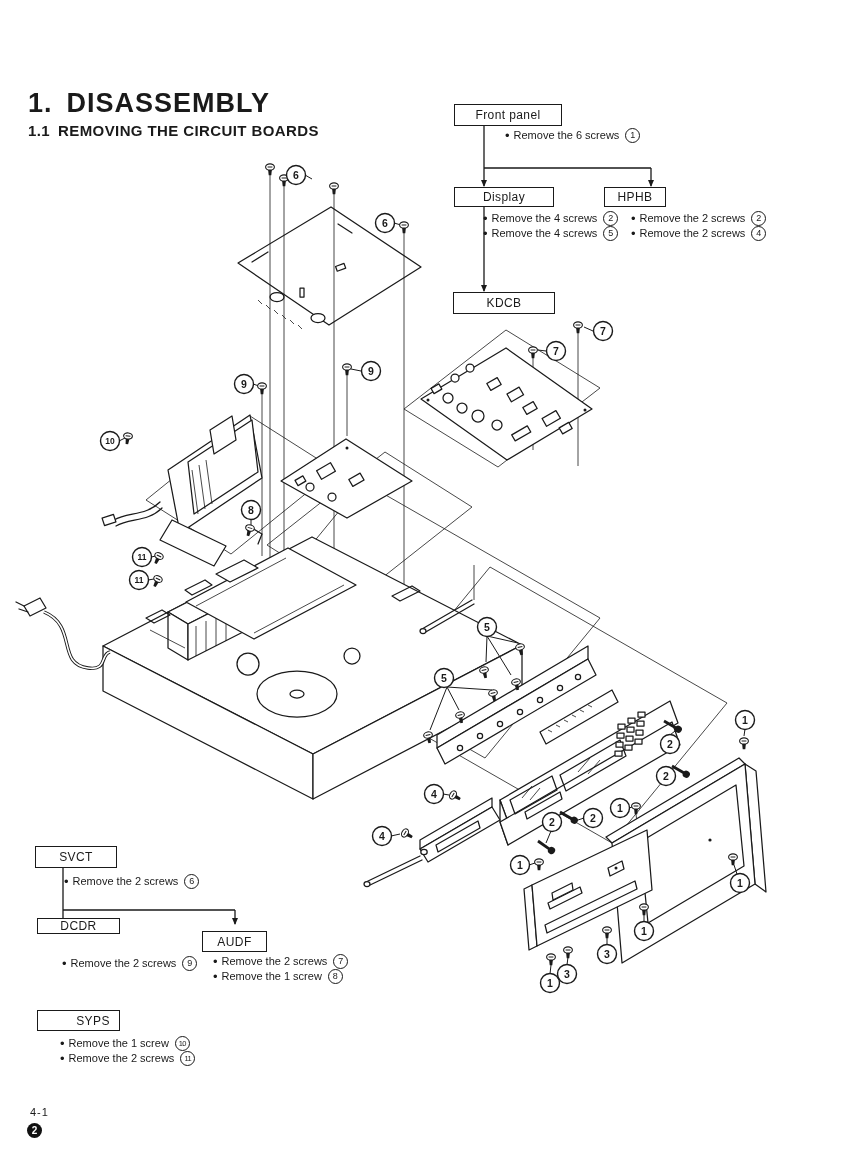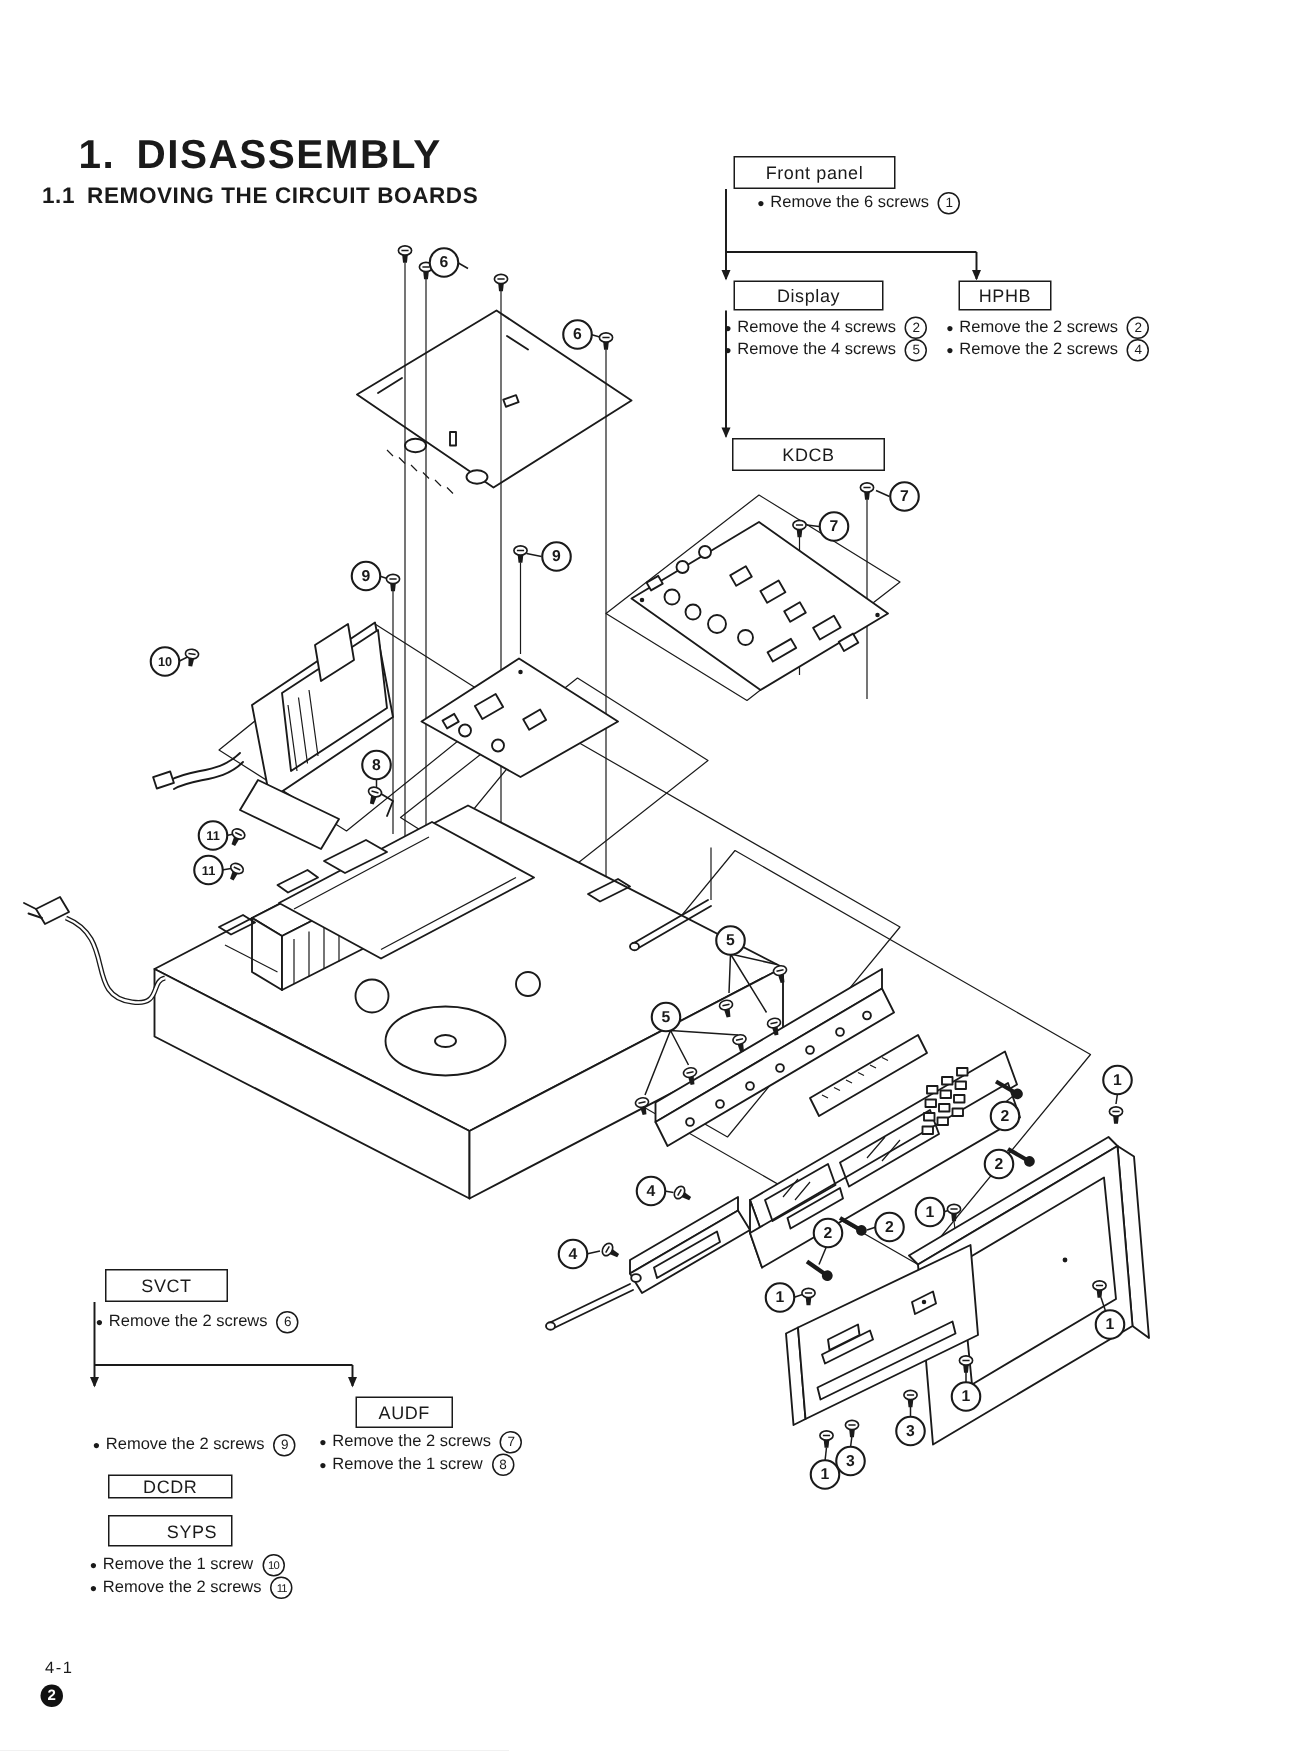--- a/index.html
+++ b/index.html
@@ -6,7 +6,7 @@
   #page{position:relative;width:867px;height:1167px;background:#ffffff;margin:0 auto;
         font-family:"Liberation Sans", sans-serif;color:#1a1a1a;overflow:hidden;}
   
-  #title-block{position:absolute;left:28px;top:88px;text-align:center;}
+  #title-block{position:absolute;left:28px;top:88px;}
   #main-title{font-size:27px;font-weight:bold;letter-spacing:1px;line-height:30px;}
   #main-title .num{margin-right:14px;}
   #sub-title{font-size:15px;font-weight:bold;letter-spacing:.4px;margin-top:4px;}

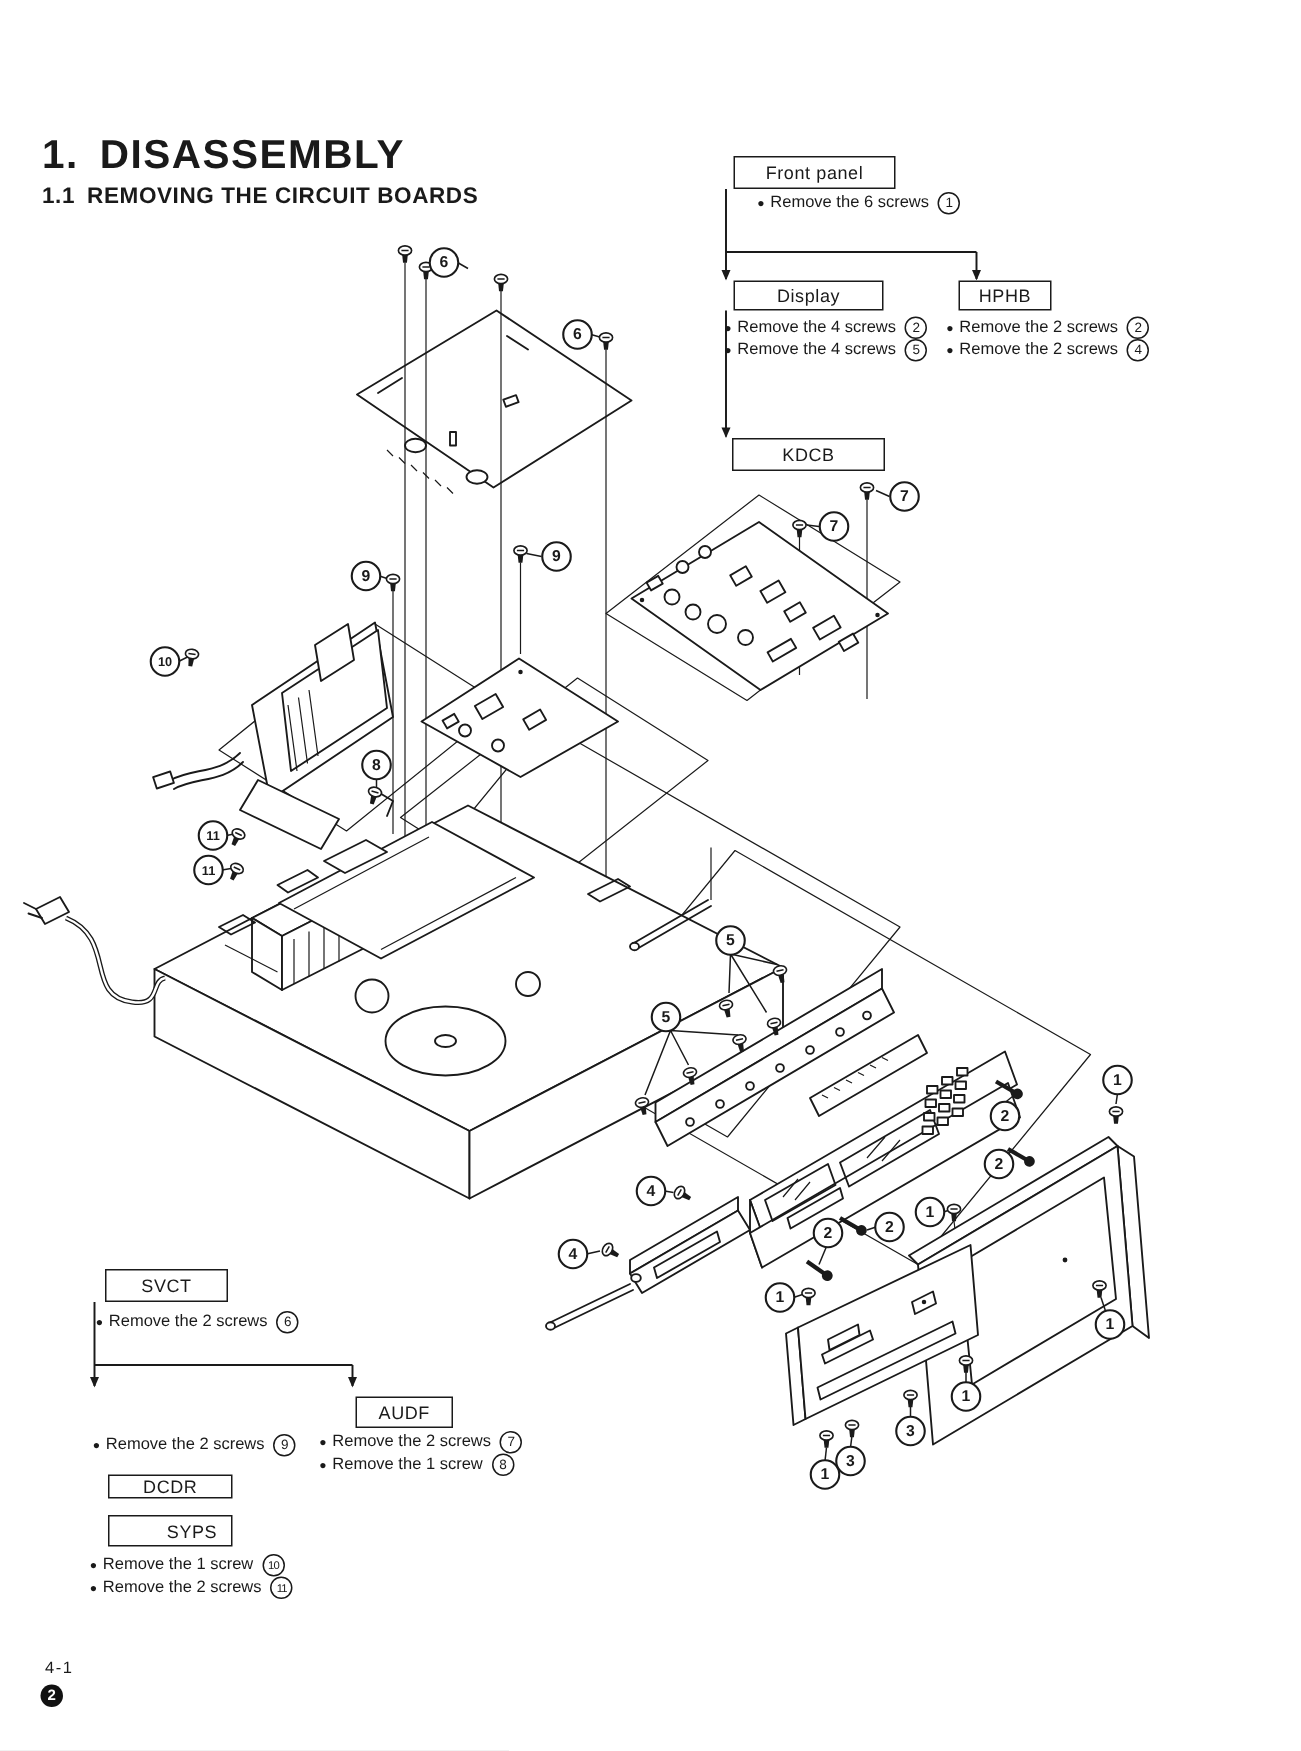--- a/index.html
+++ b/index.html
@@ -13,7 +13,7 @@
   #sub-title .num{margin-right:8px;}
   
   .fbox{position:absolute;border:1.5px solid #1a1a1a;background:#fff;display:flex;
-        align-items:center;justify-content:center;font-size:12px;letter-spacing:.4px;box-sizing:border-box;margin-left:35px;}
+        align-items:center;justify-content:center;font-size:12px;letter-spacing:.4px;box-sizing:border-box;}
   #fp-box{left:454px;top:104px;width:108px;height:22px;}
   #display-box{left:454px;top:187px;width:100px;height:20px;}
   #hphb-box{left:604px;top:187px;width:62px;height:20px;text-align:right;}

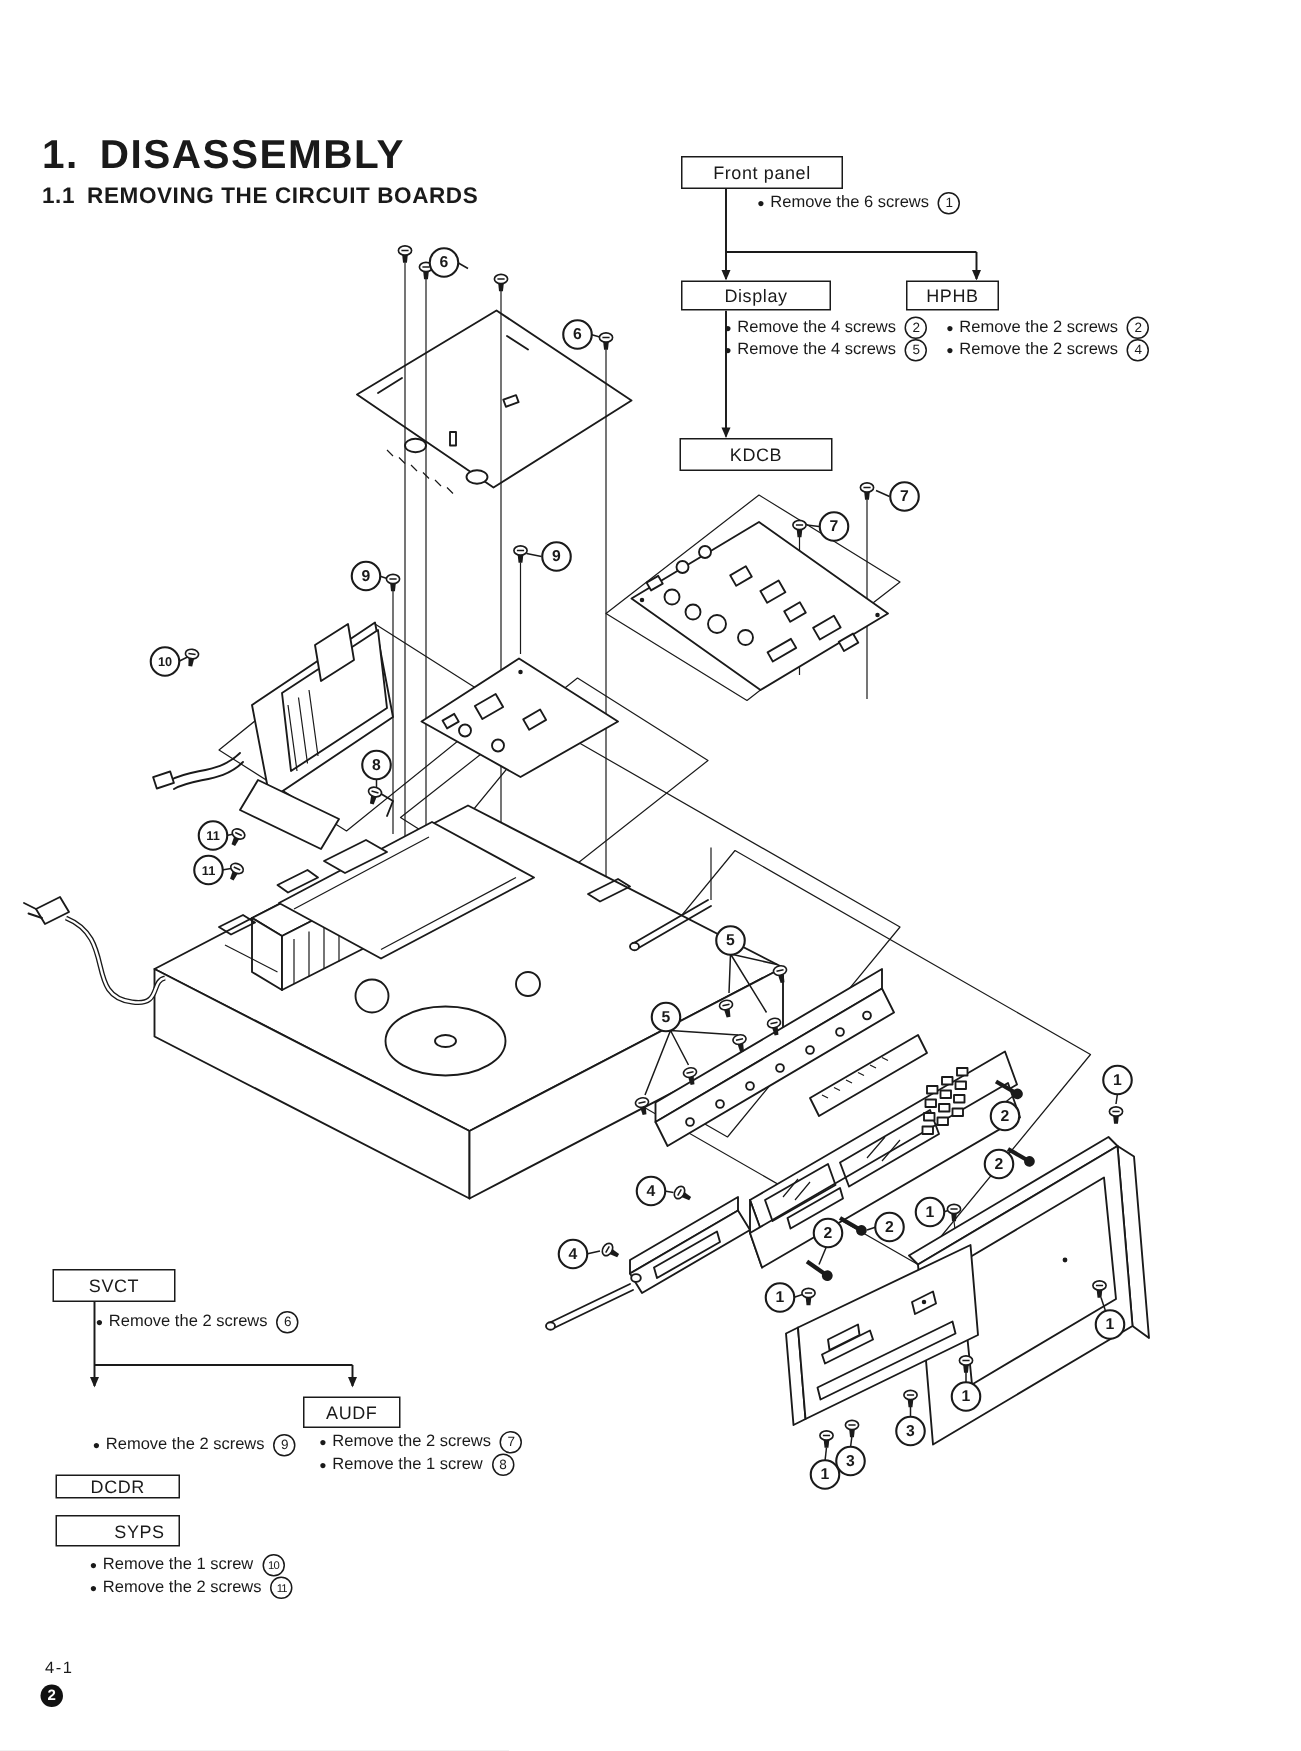--- a/index.html
+++ b/index.html
@@ -19,7 +19,7 @@
   #hphb-box{left:604px;top:187px;width:62px;height:20px;text-align:right;}
   #kdcb-box{left:453px;top:292px;width:102px;height:22px;}
   #svct-box{left:35px;top:846px;width:82px;height:22px;text-align:center;}
-  #dcdr-box{left:37px;top:983px;width:83px;height:16px;align-items:center;}
+  #dcdr-box{left:37px;top:918px;width:83px;height:16px;align-items:center;}
   #audf-box{left:202px;top:931px;width:65px;height:21px;text-align:center;}
   #syps-box{left:37px;top:1010px;width:83px;height:21px;padding-left:29px;}
   

